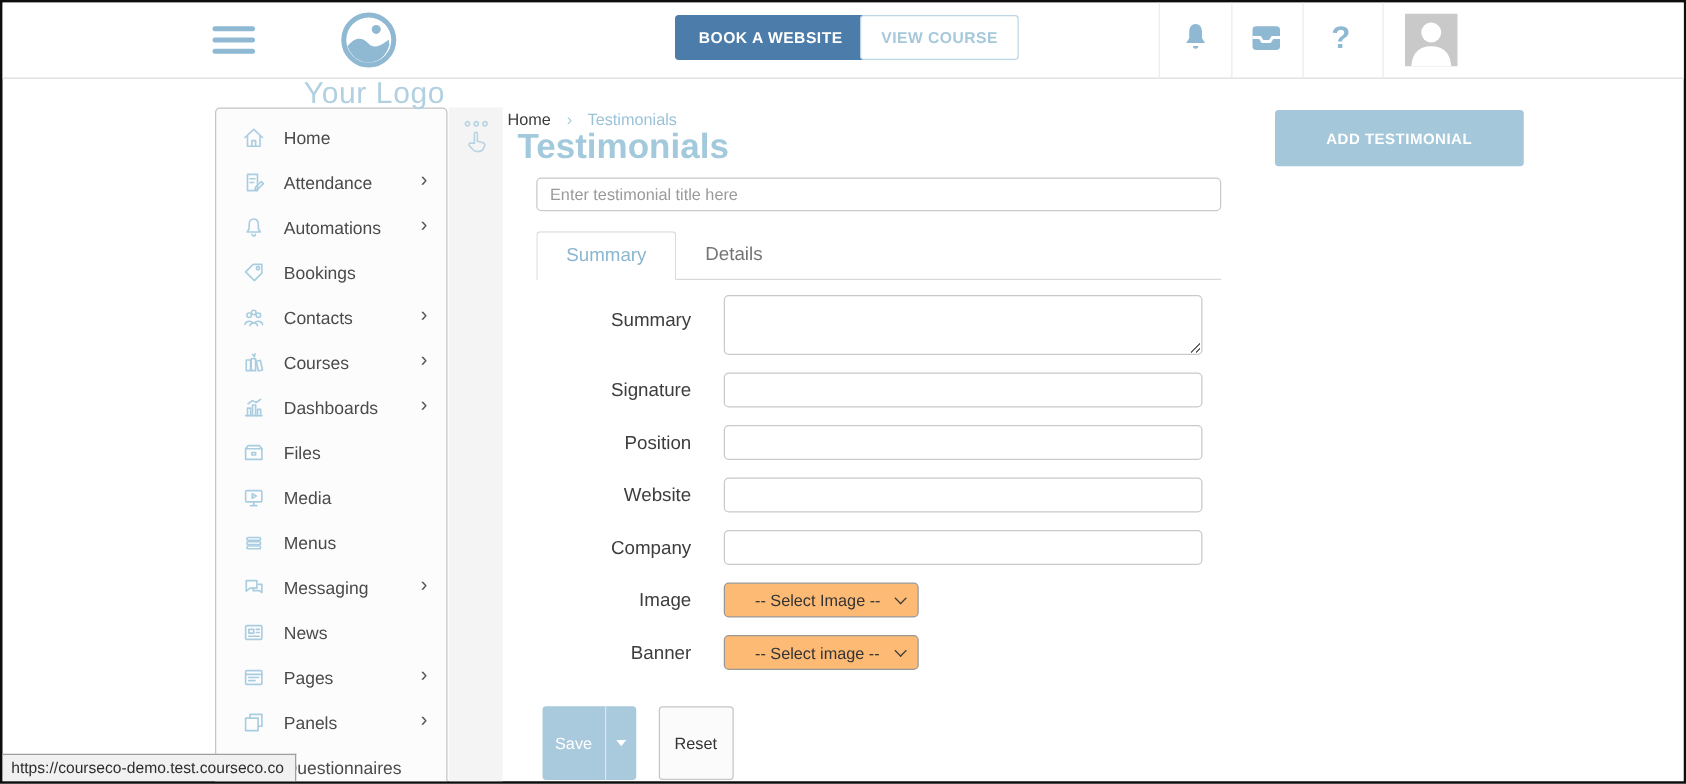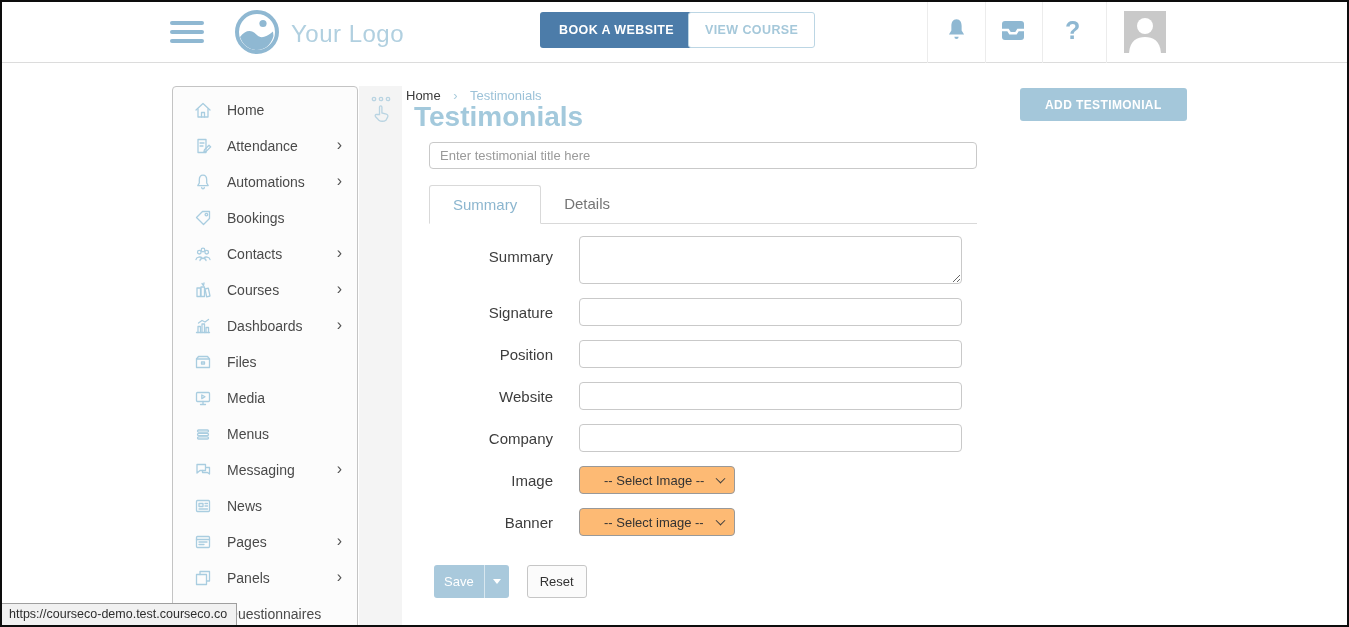--- a/index.html
+++ b/index.html
@@ -27,7 +27,7 @@
   }
   .hamburger { position: absolute; left: 168px; top: 19px; width: 34px; cursor: pointer; }
   .hamburger span { display: block; height: 4px; border-radius: 2px; background: var(--icon-blue); margin-bottom: 5px; }
-  .logo-wrap { position: absolute; left: 231px; top: 6px; display: flex; align-items: center; }
+  .logo-wrap { position: absolute; left: 231px; top: 6px; display: flex; align-items: center; flex-direction: column; }
   .logo-text { margin-left: 10px; font-size: 24px; color: #b1d0e0; letter-spacing: .5px; }
   .btn-book {
     position: absolute; left: 538px; top: 10px; height: 36px; padding: 0 19px;

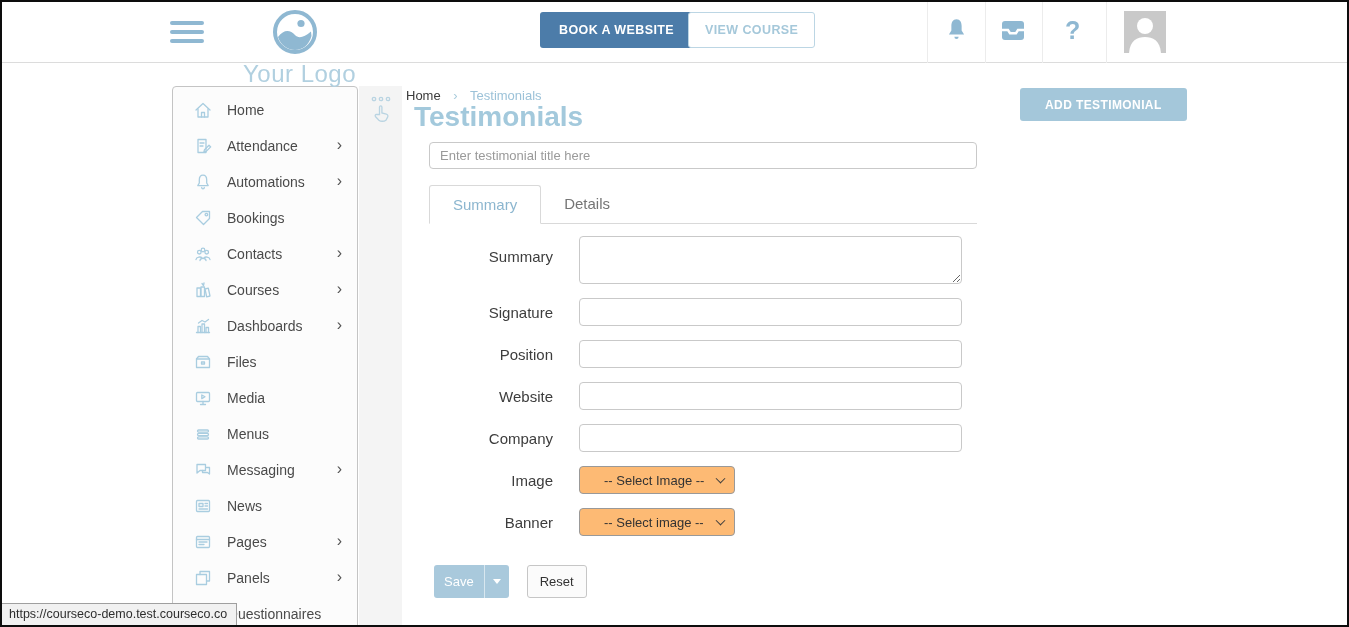--- a/index.html
+++ b/index.html
@@ -67,7 +67,7 @@
   .breadcrumb .crumb-current { color: var(--light-blue-text); }
   .page-title { position: absolute; left: 412px; top: 99px; font-size: 28px; font-weight: bold; color: #a3c9dc; }
   .btn-add {
-    position: absolute; left: 1018px; top: 86px; height: 33px; padding: 0 25px;
+    position: absolute; left: 1018px; top: 86px; height: 45px; padding: 0 41px;
     background: var(--accent-blue); color: #fff; border: none; border-radius: 3px;
     font-size: 12px; font-weight: bold; letter-spacing: .4px; cursor: pointer;
     font-family: "Liberation Sans", sans-serif;

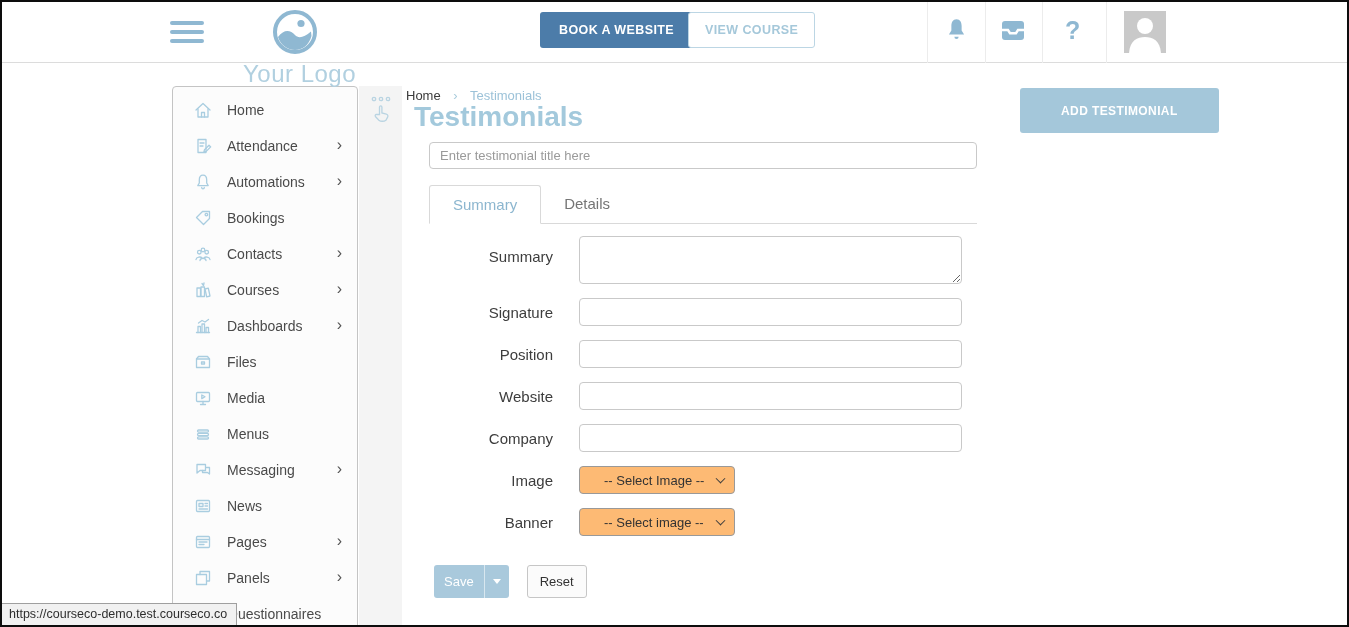--- a/index.html
+++ b/index.html
@@ -118,7 +118,7 @@
     border: none; border-radius: 3px; font-size: 13px; cursor: pointer; overflow: hidden;
     font-family: "Liberation Sans", sans-serif; padding: 0;
   }
-  .btn-save .sv-label { padding: 9px 10px; }
+  .btn-save .sv-label { padding: 22px 10px; }
   .btn-save .sv-caret-box { display: flex; align-items: center; padding: 0 8px; border-left: 1px solid rgba(255,255,255,.55); }
   .caret { width: 0; height: 0; border-left: 4px solid transparent; border-right: 4px solid transparent; border-top: 5px solid #fff; }
   .btn-reset {

